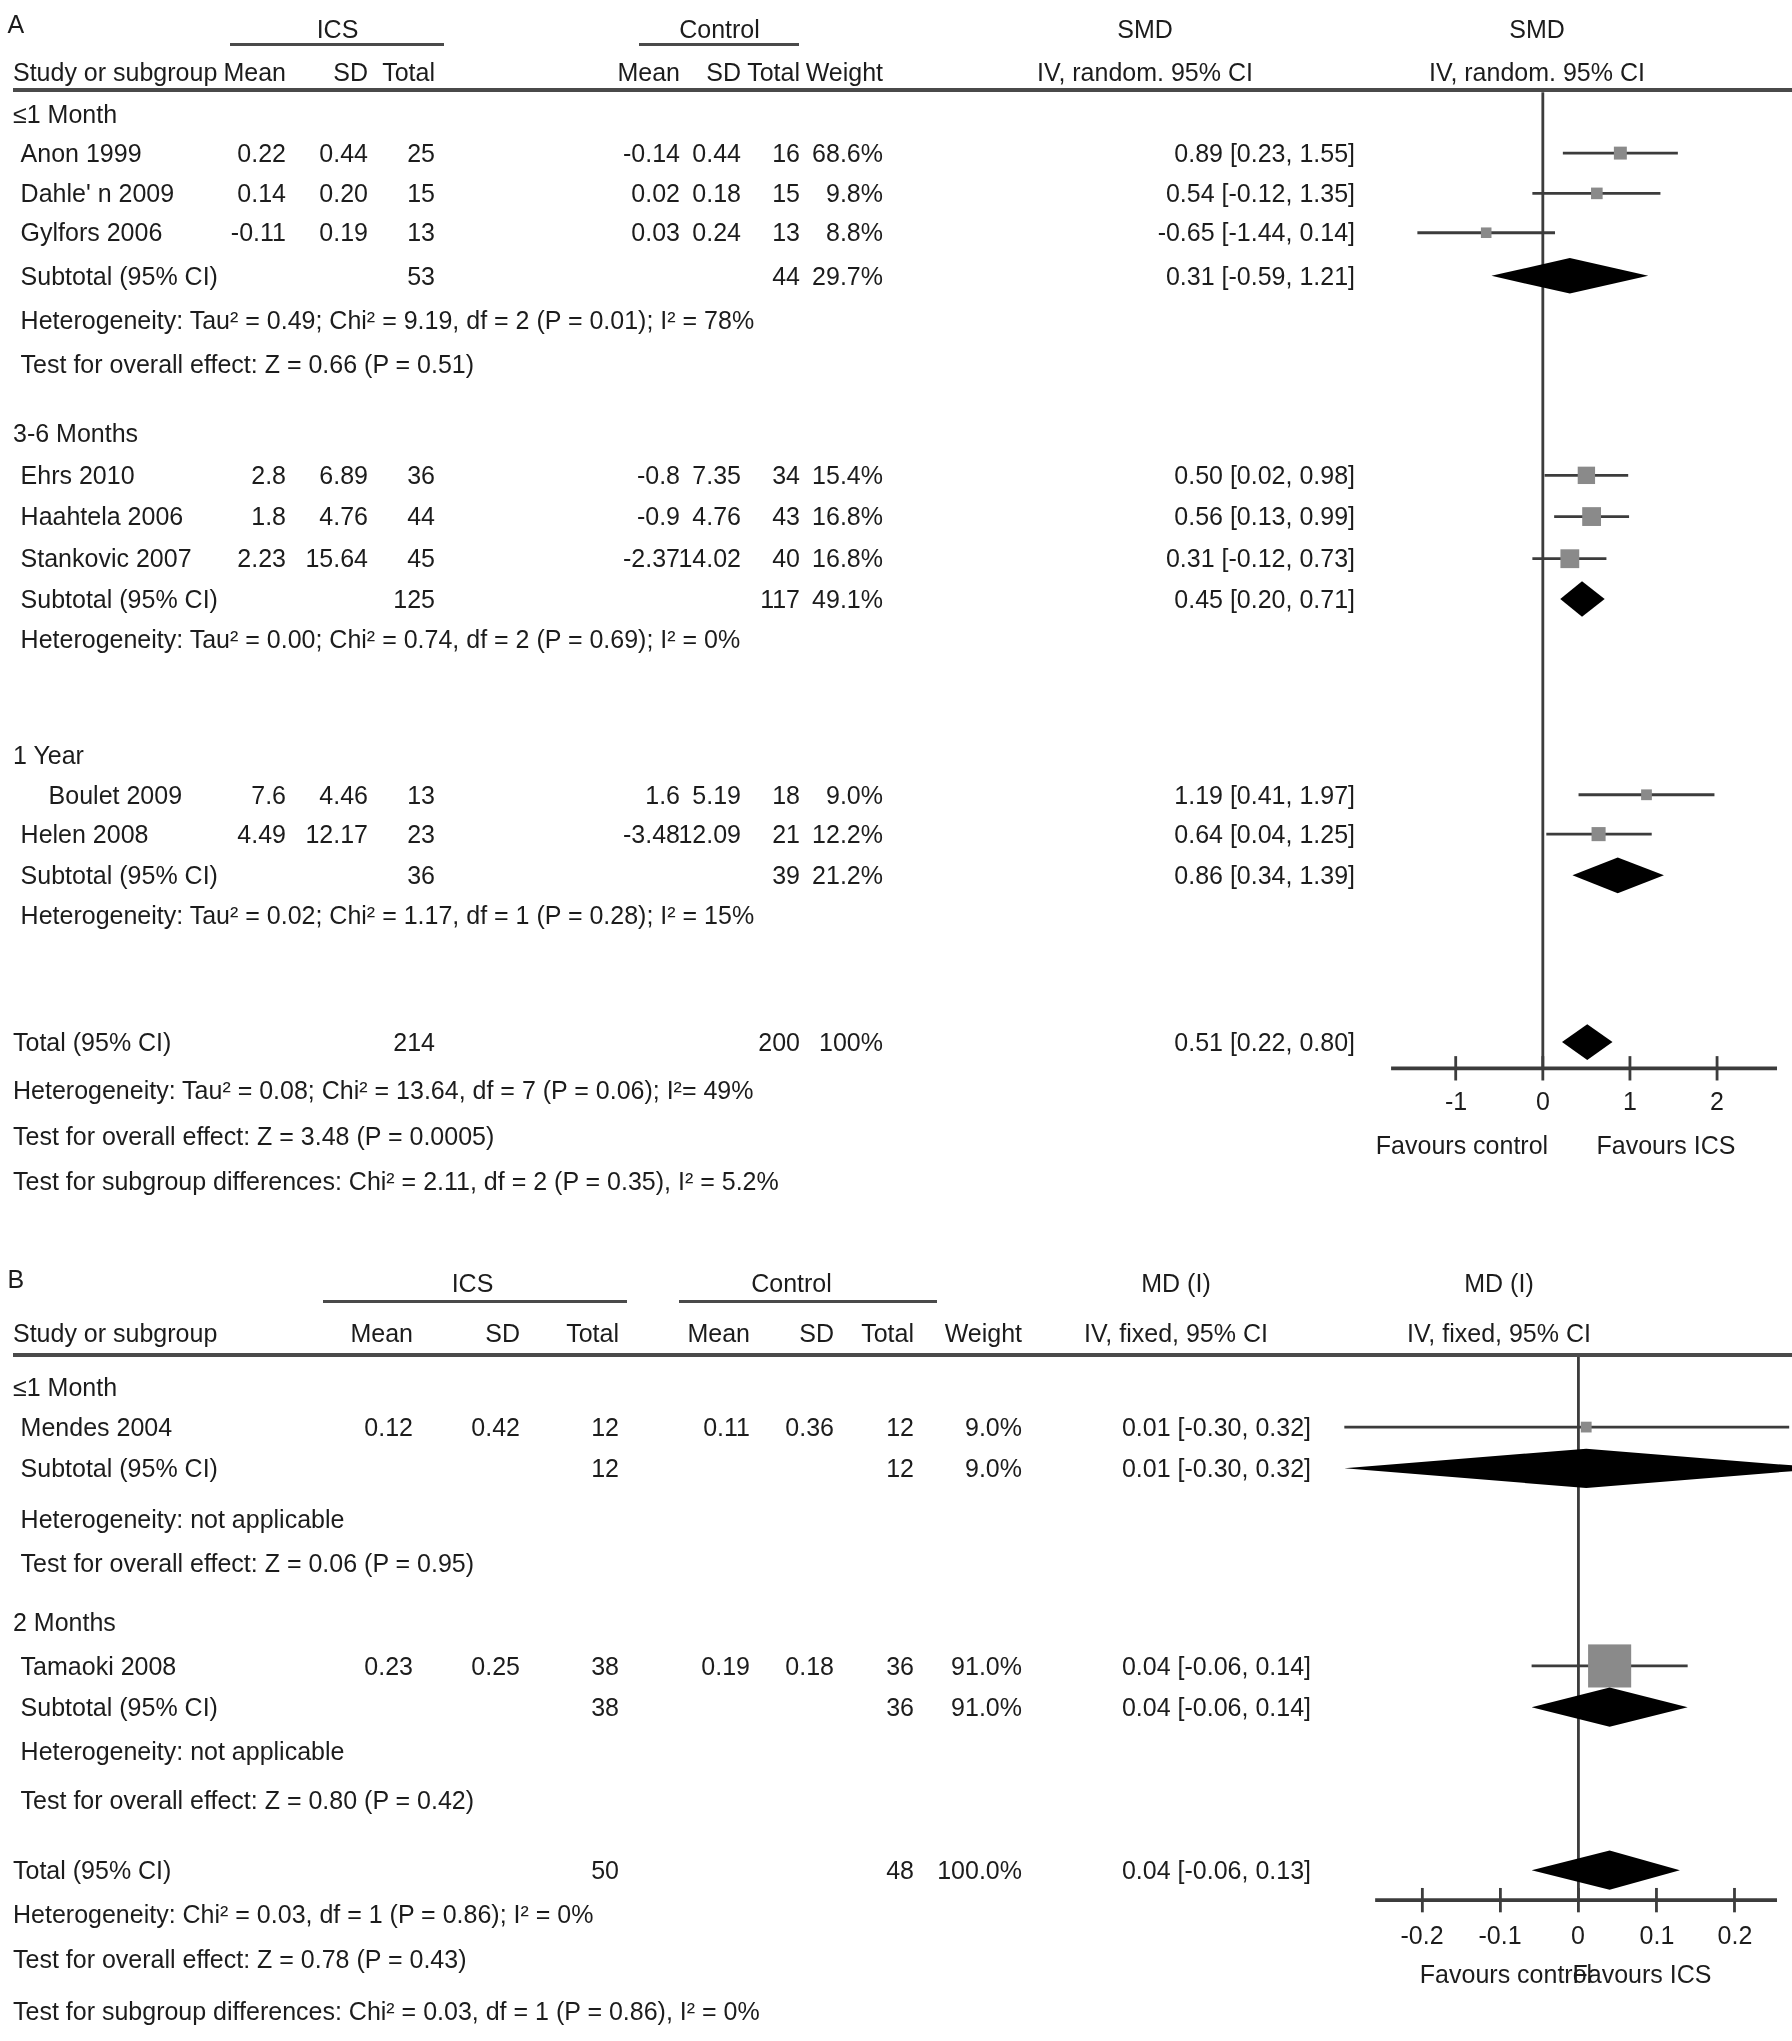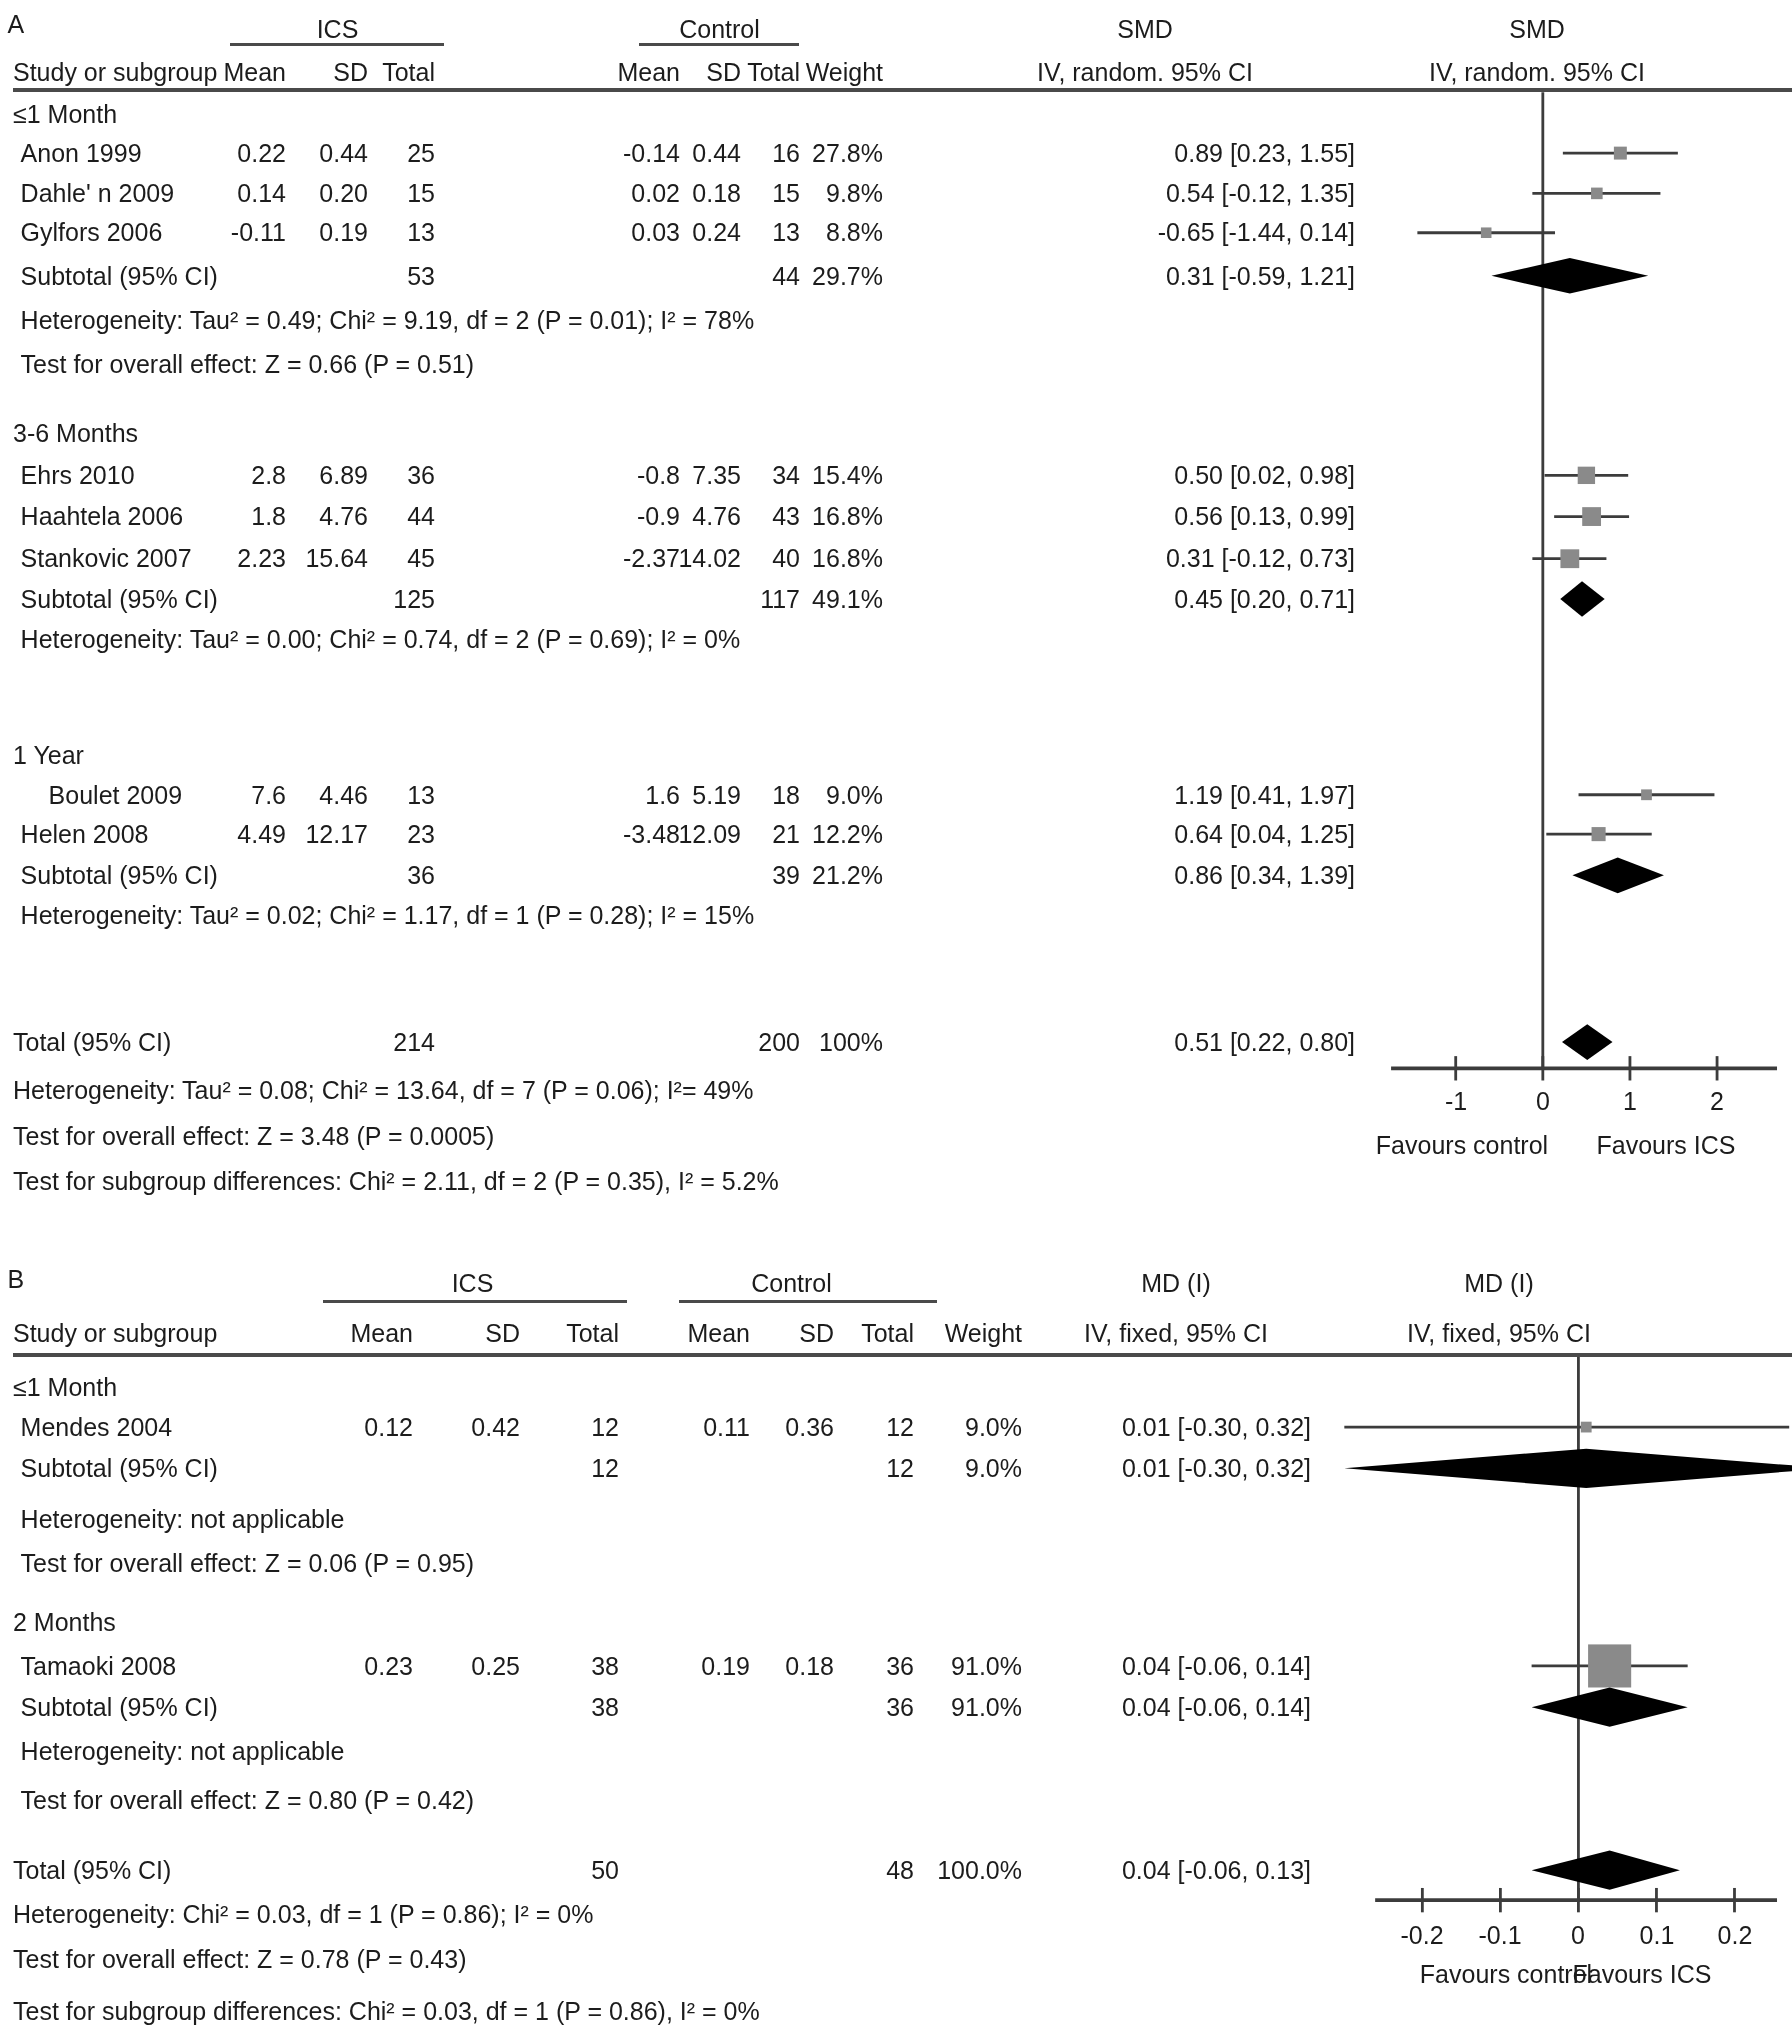--- a/index.html
+++ b/index.html
@@ -101,7 +101,7 @@
     <div class="t right" style="left: 511px; width: 169px; top: 137px;">-0.14</div>
     <div class="t right" style="left: 572px; width: 169px; top: 137px;">0.44</div>
     <div class="t right" style="left: 631px; width: 169px; top: 137px;">16</div>
-    <div class="t right" style="left: 714px; width: 169px; top: 137px;">27.8%</div>
+    <div class="t right" style="left: 714px; width: 169px; top: 137px;">68.6%</div>
     <div class="t right" style="left: 1018px; width: 337px; top: 137px;">0.89 [0.23, 1.55]</div>
     <div class="t" style="left: 20.6px; top: 177px;">Dahle' n 2009</div>
     <div class="t right" style="left: 117px; width: 169px; top: 177px;">0.14</div>

